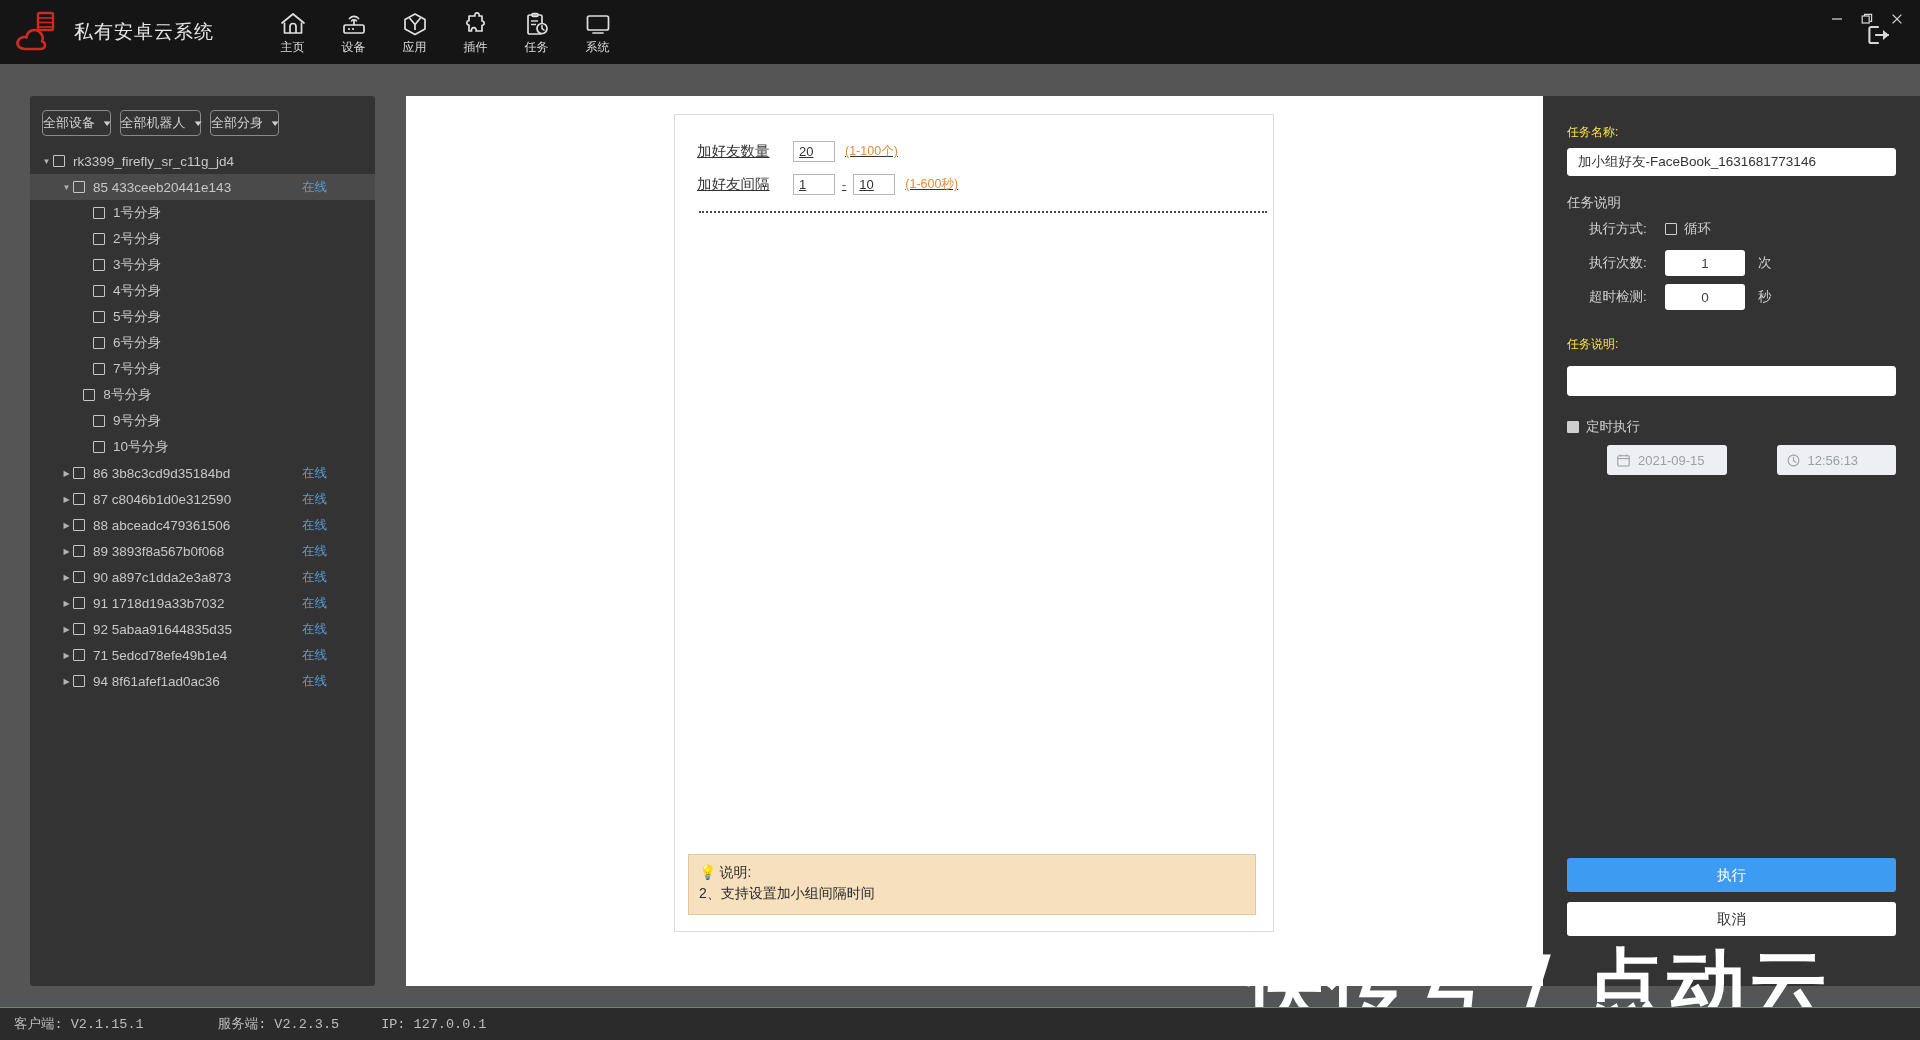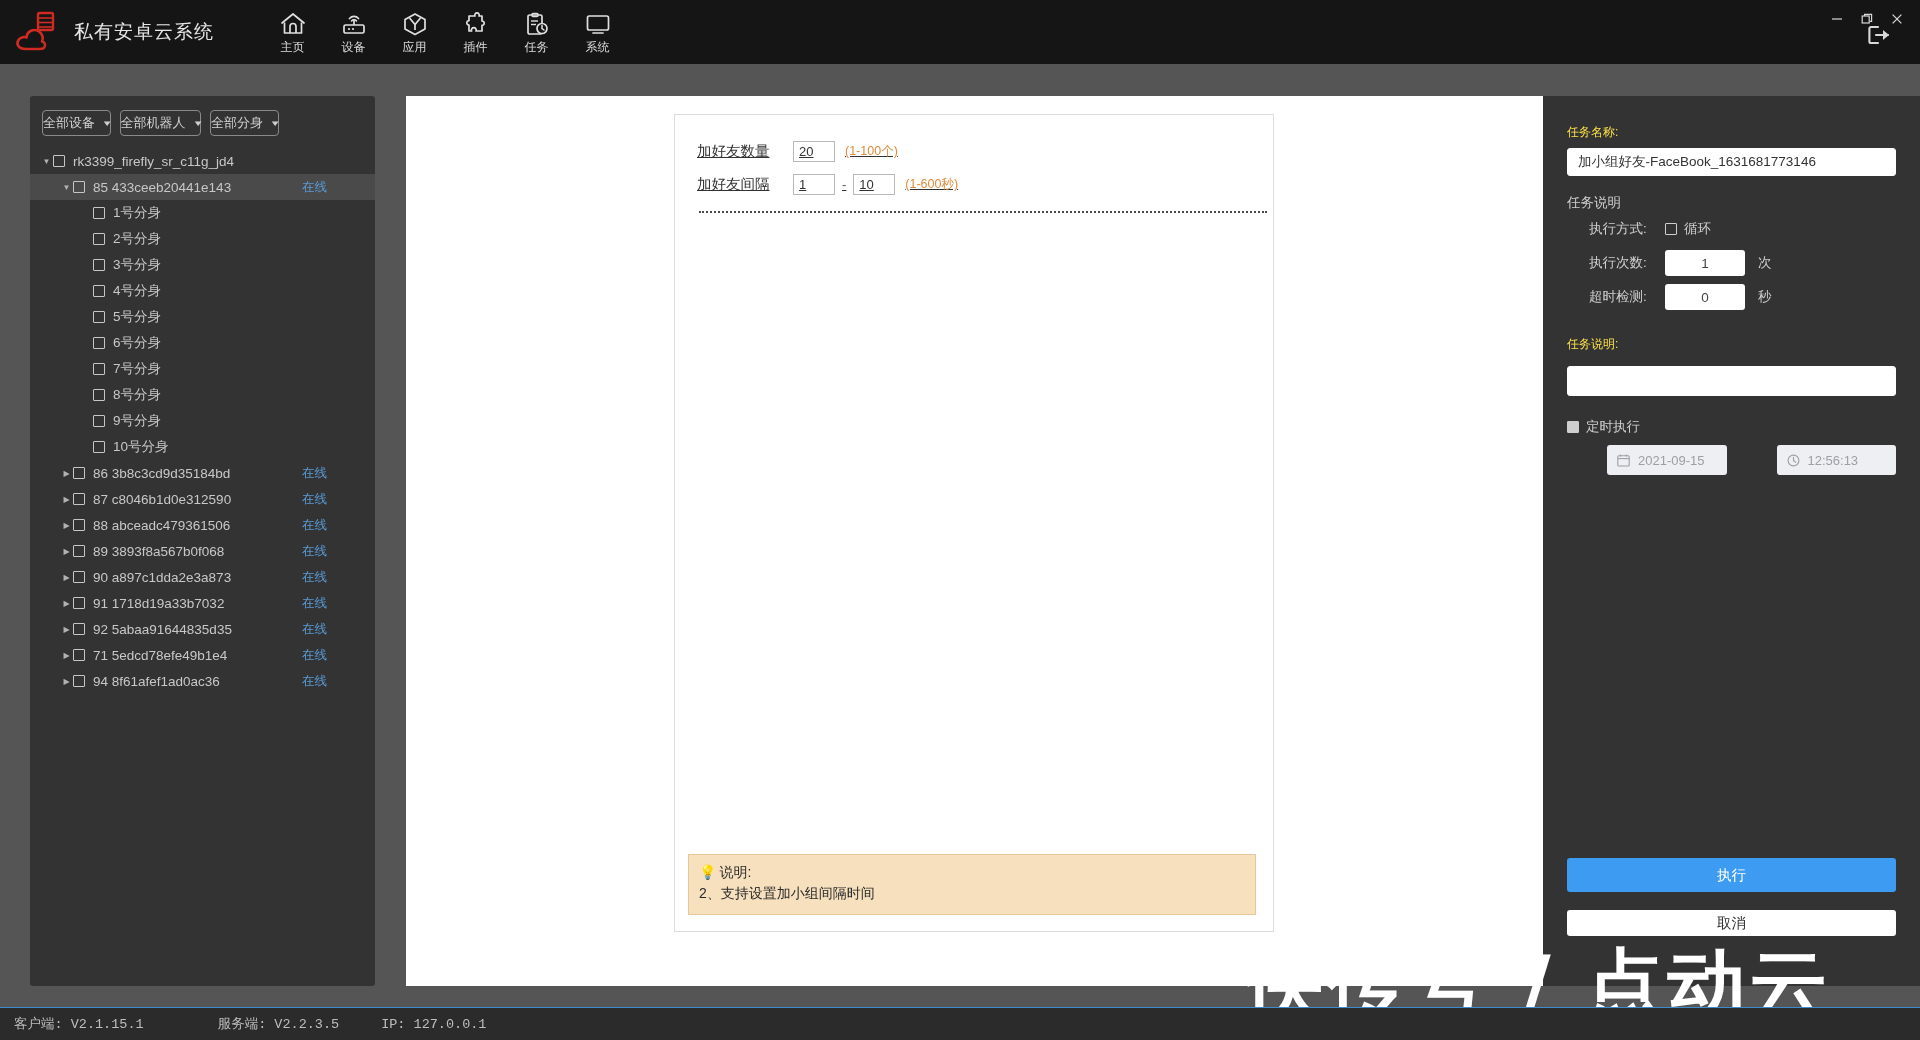--- a/index.html
+++ b/index.html
@@ -324,7 +324,7 @@
         <span class="cbx"></span>
         <span class="tlabel">7号分身</span>
       </div>
-      <div class="trow" style="padding-left: 50px;">
+      <div class="trow" style="padding-left: 40px; font-family: Liberation Mono, monospace;">
         <span class="arrow"></span>
         <span class="cbx"></span>
         <span class="tlabel">8号分身</span>

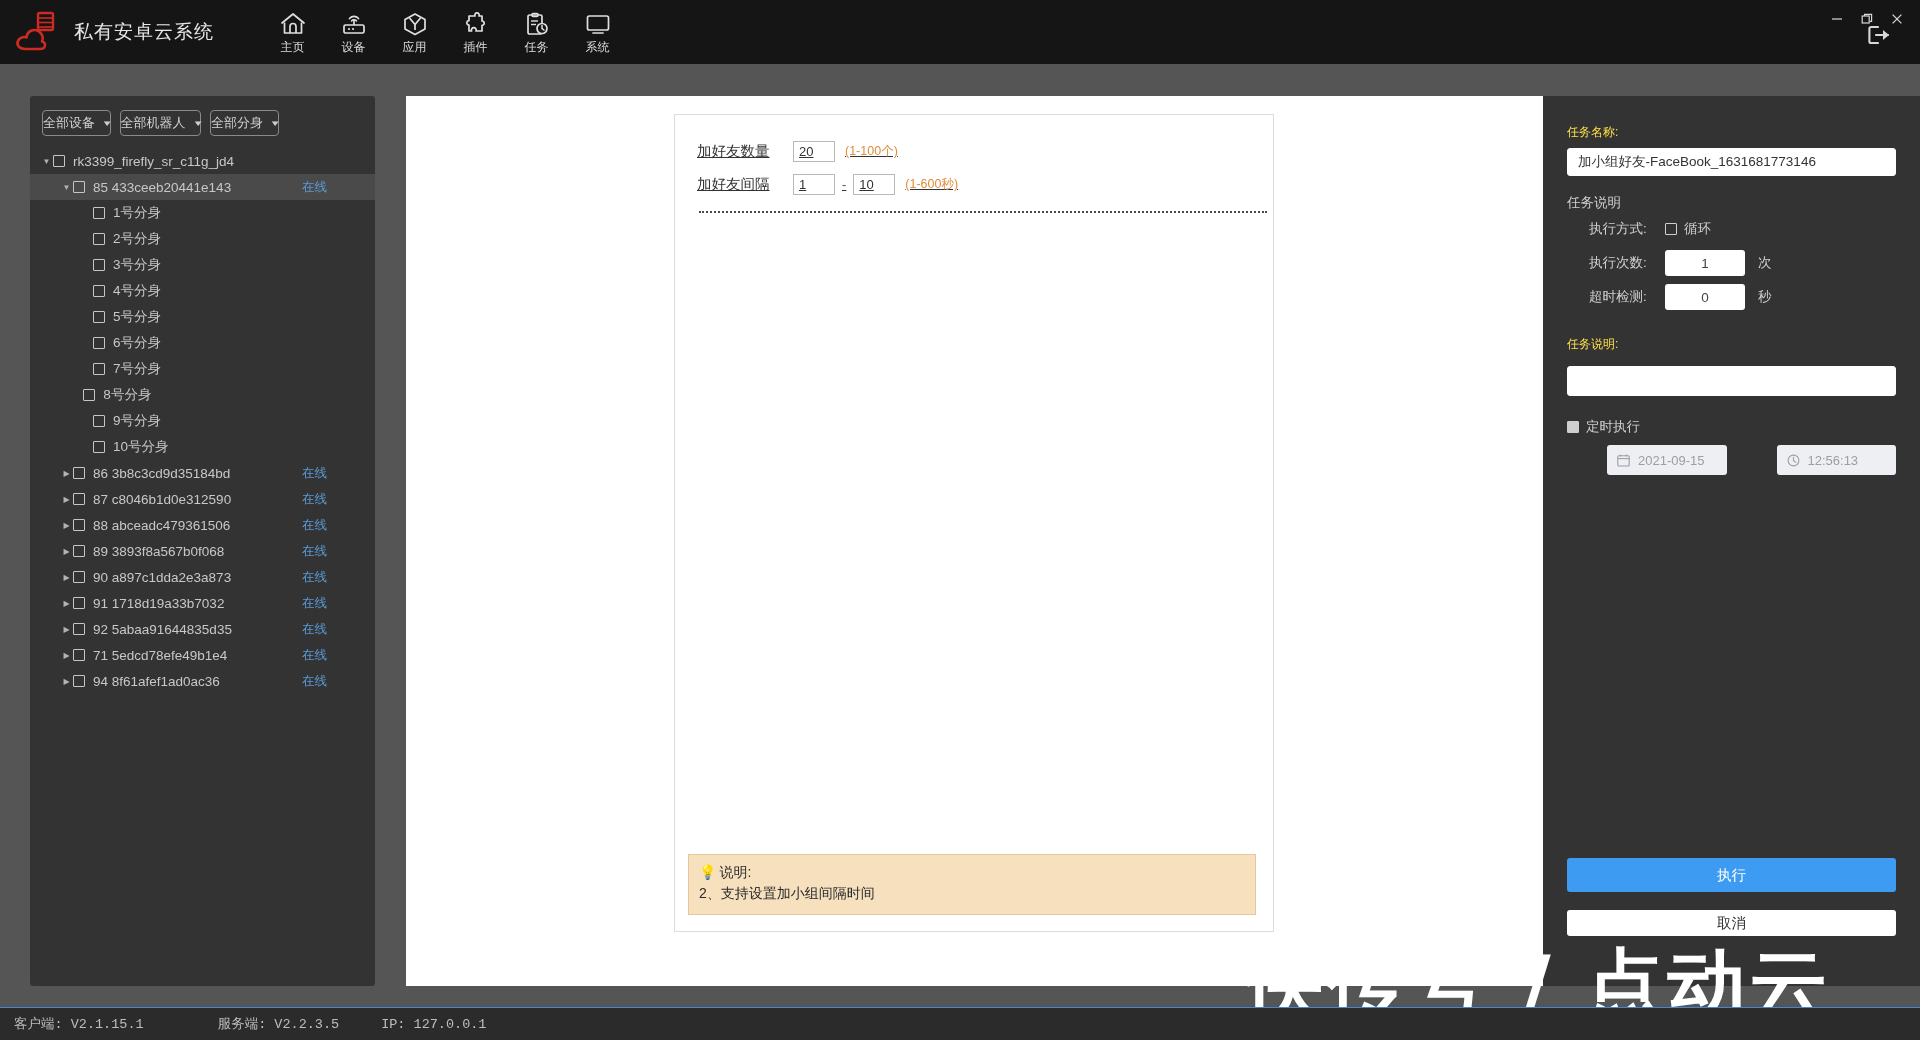--- a/index.html
+++ b/index.html
@@ -126,7 +126,7 @@
     font-size:14.5px; cursor:pointer; font-family:"Liberation Sans",sans-serif;
   }
   #btn-cancel{
-    position:absolute; left:24px; bottom:50px; width:329px; height:26px;
+    position:absolute; left:24px; bottom:50px; width:329px; height:34px;
     background:#fff; color:#333; border:none; border-radius:3px;
     font-size:14.5px; cursor:pointer; font-family:"Liberation Sans",sans-serif;
   }

